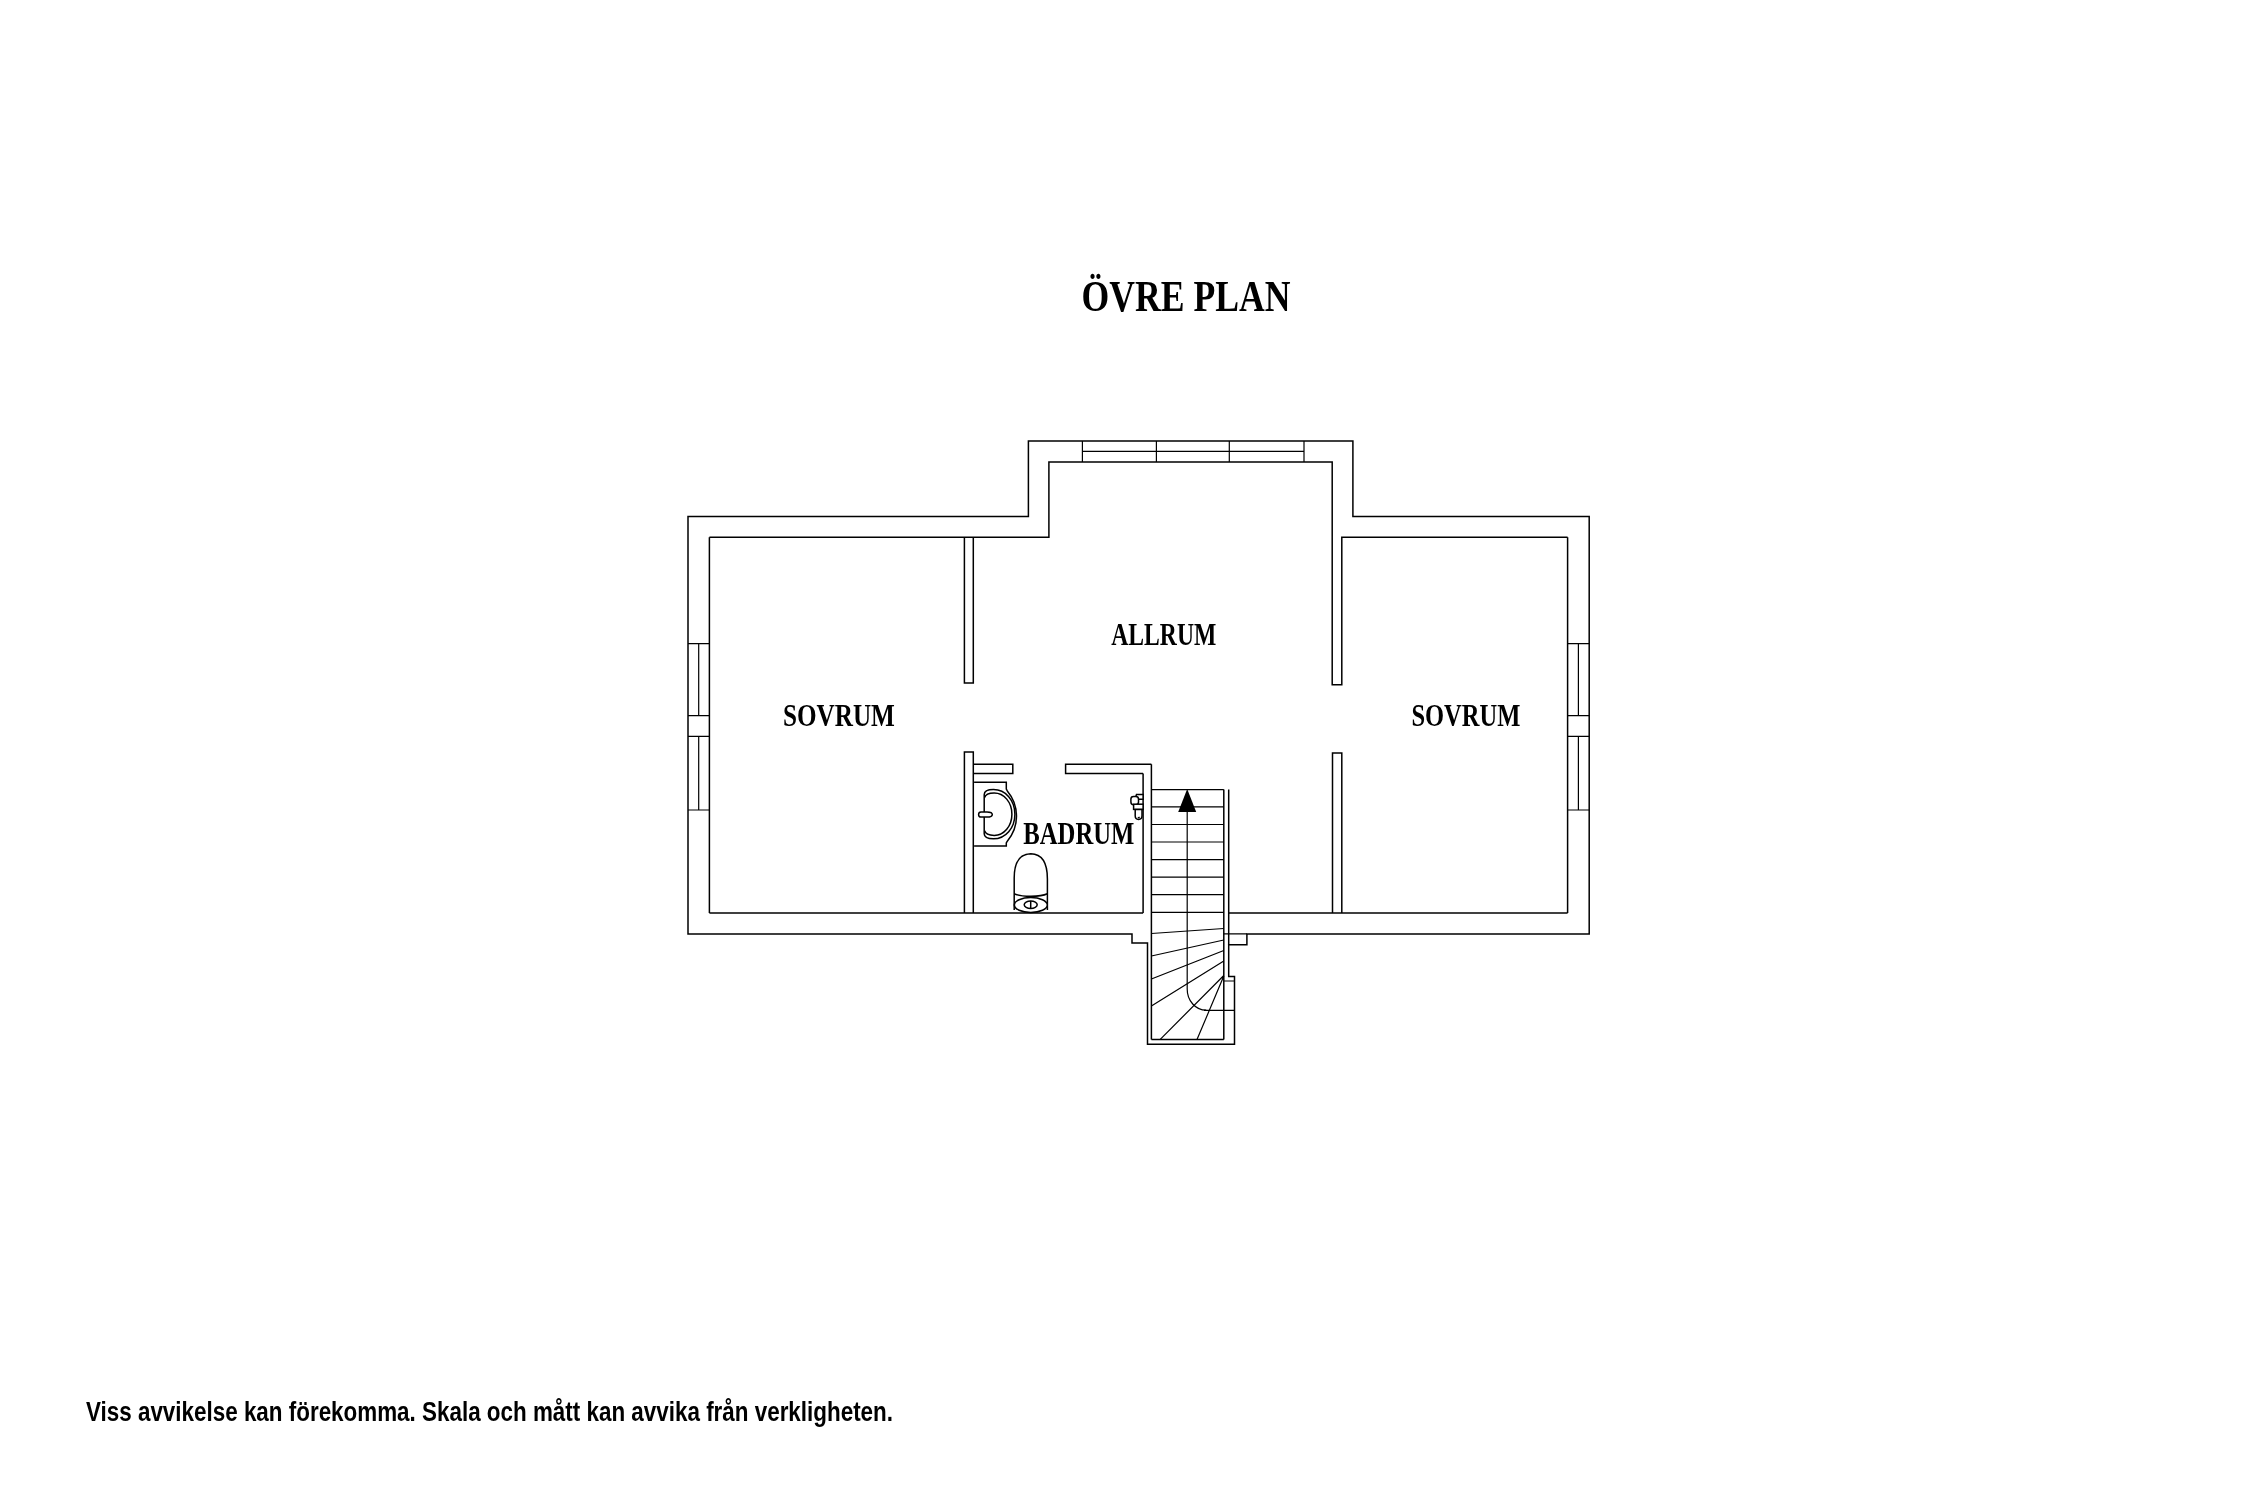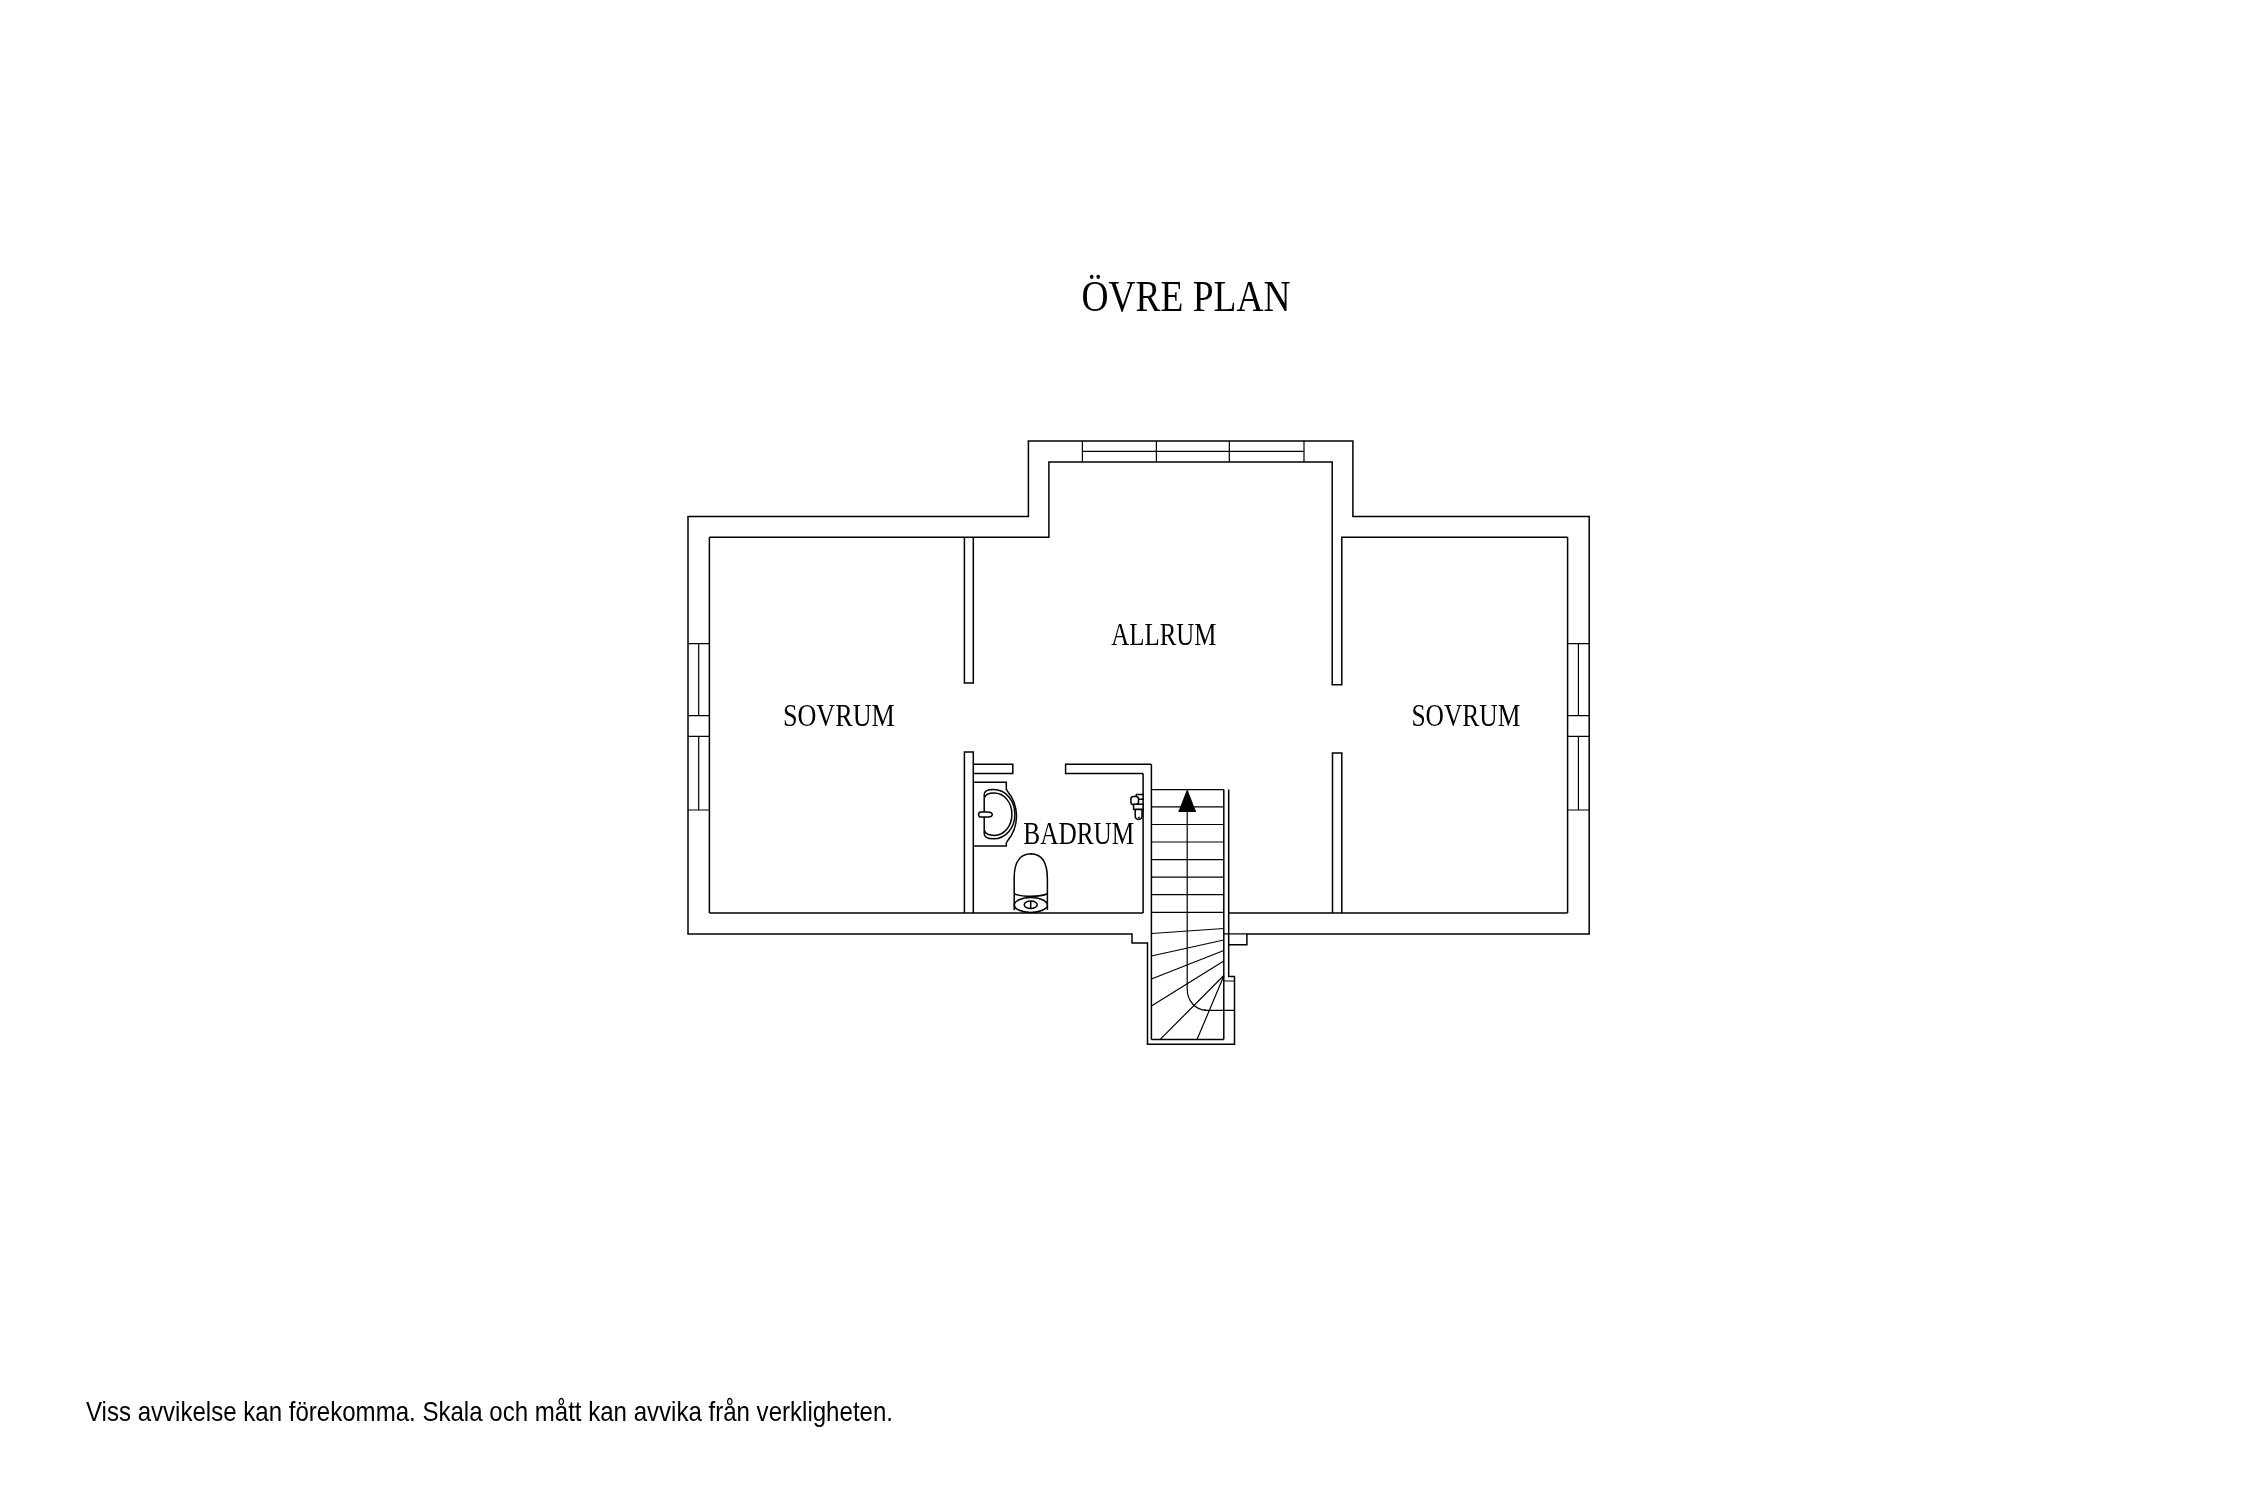--- a/index.html
+++ b/index.html
@@ -3,7 +3,7 @@
 <meta charset="utf-8">
 <style>
   html,body{margin:0;padding:0;background:#ffffff;}
-  #page{width:2250px;height:1440px;position:relative;background:#ffffff;overflow:hidden;}
+  #page{width:2250px;height:1440px;position:relative;background:#ffffff;overflow:hidden;font-weight:bold;}
   svg{display:block;}
   text{opacity:0.999;}
   .w{stroke:#000000;stroke-width:1.5;fill:none;}

